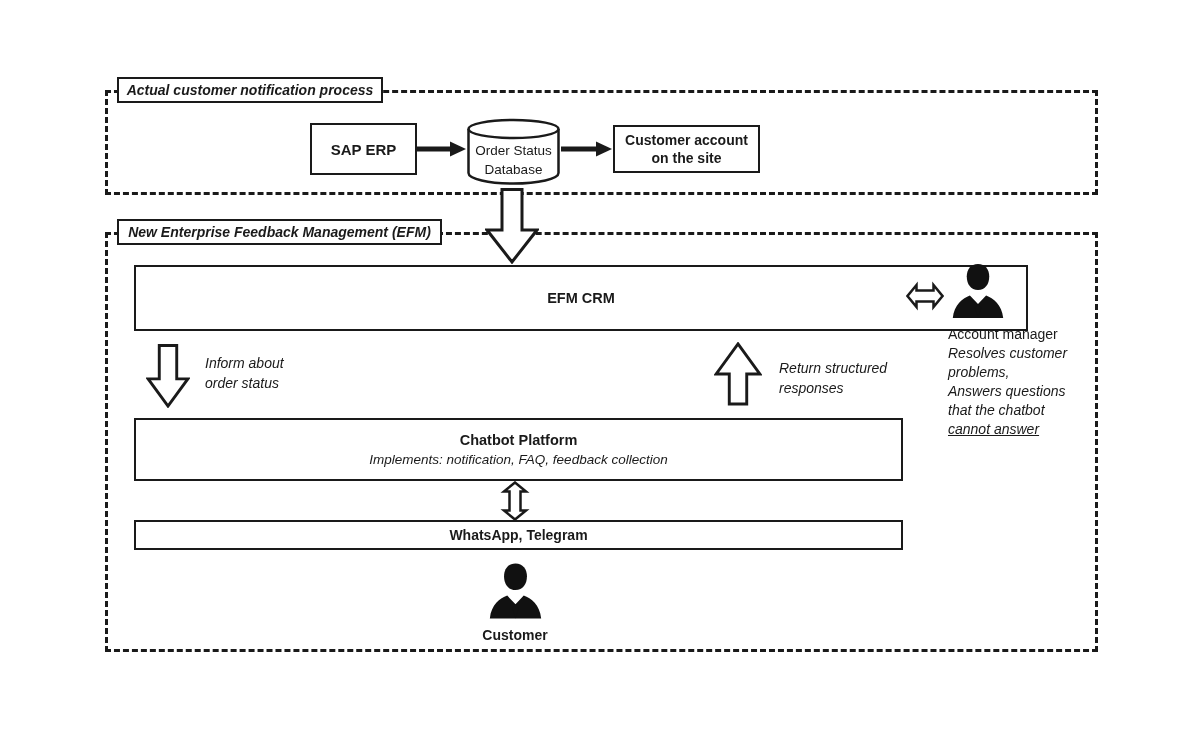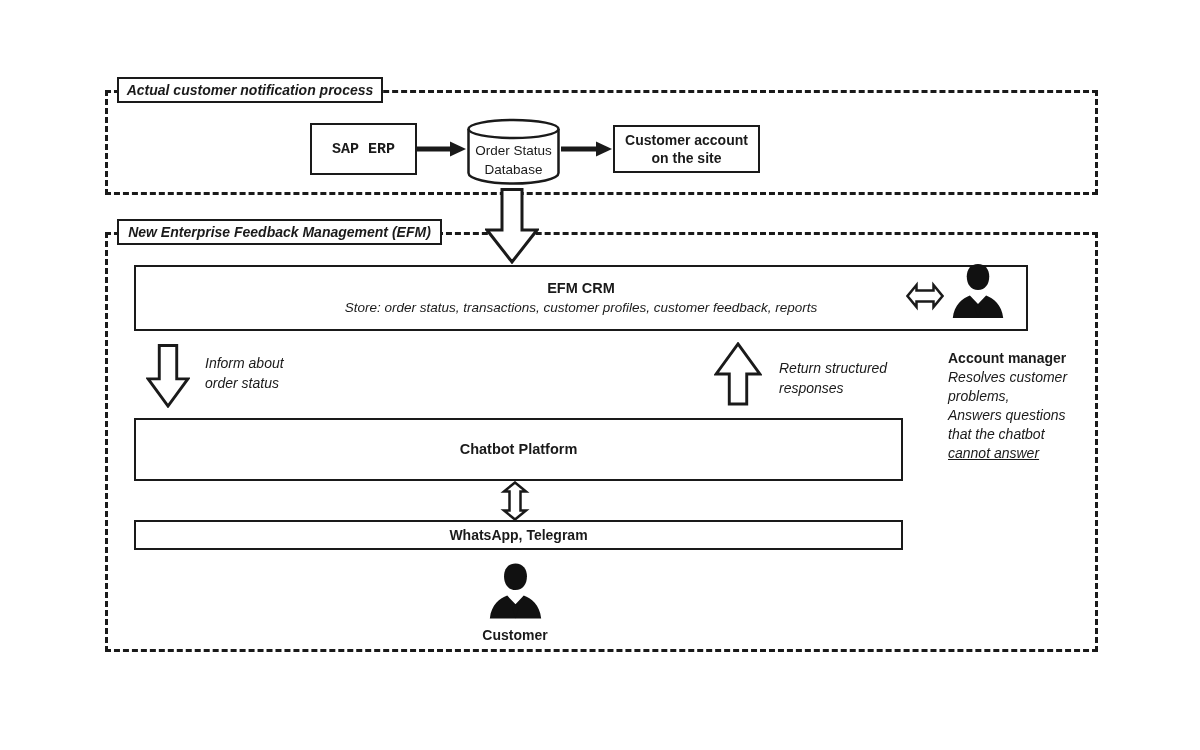--- a/index.html
+++ b/index.html
@@ -37,7 +37,7 @@
     <span>Actual customer notification process</span>
   </div>
 
-  <div class="abs node" style="left:310px;top:123px;width:107px;height:52px;font-family:Liberation Mono, monospace;">
+  <div class="abs node" style="left:310px;top:123px;width:107px;height:52px;">
     <div class="t-bold" style="font-size:15px;">SAP ERP</div>
   </div>
 

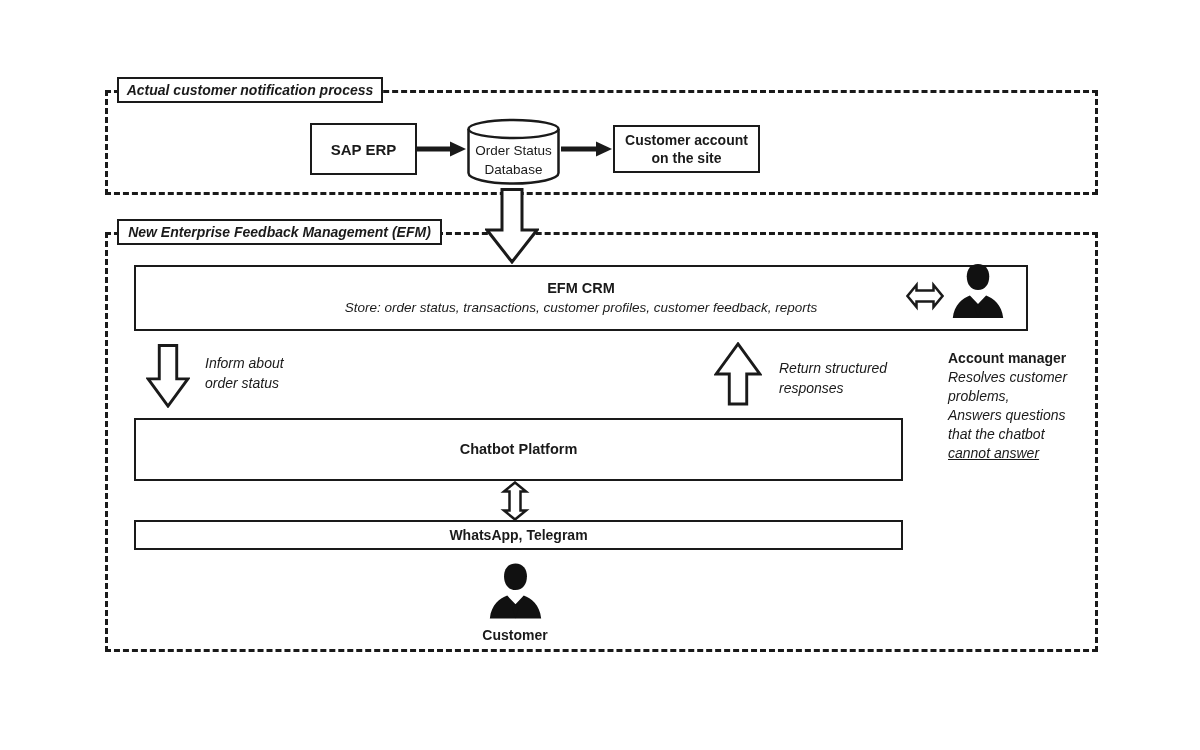--- a/index.html
+++ b/index.html
@@ -85,7 +85,6 @@
 
   <div class="abs node" style="left:134px;top:265px;width:894px;height:66px;">
     <div class="t-bold">EFM CRM</div>
-    <div class="t-italic">Store: order status, transactions, customer profiles, customer feedback, reports</div>
   </div>
 
   <div class="abs arrow-layer" style="left:906px;top:281px;width:38px;height:30px;">

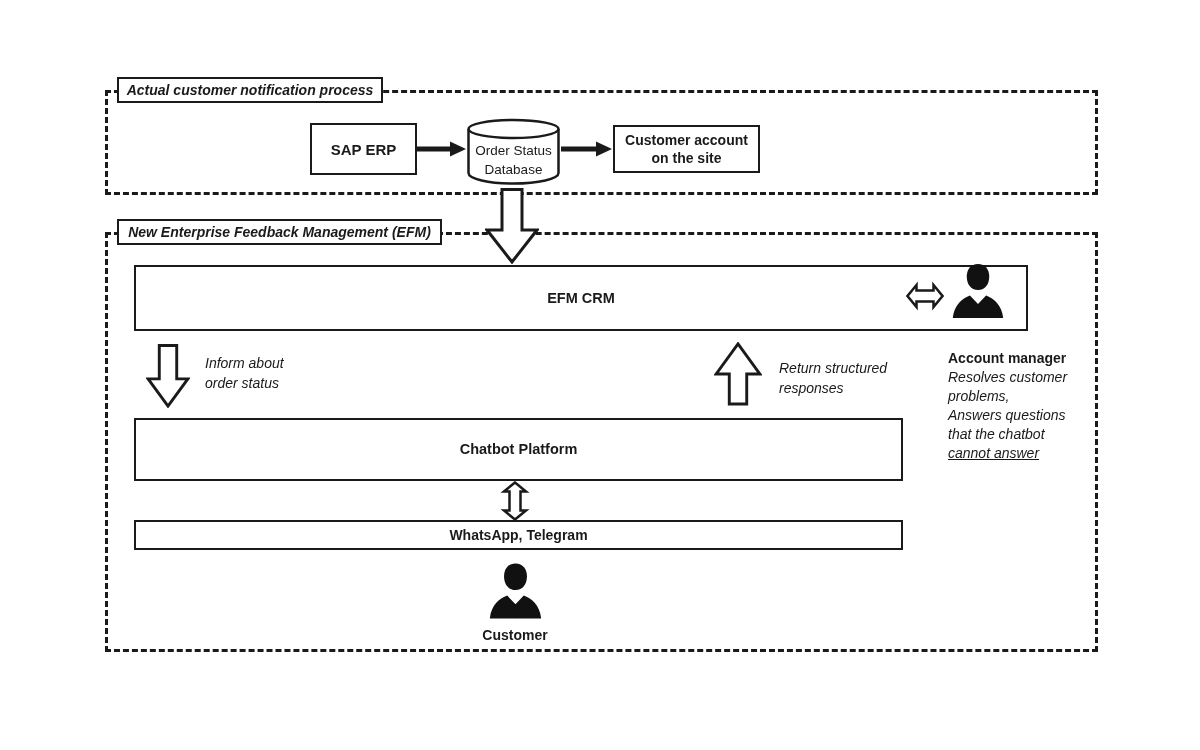--- a/index.html
+++ b/index.html
@@ -102,7 +102,7 @@
   </div>
 
   <div class="abs" style="left:948px;top:325px;width:160px;font-size:14px;line-height:19px;z-index:2;">
-    <div style="font-weight:bold;margin-top:24px;">Account manager</div>
+    <div style="font-weight:normal;">Account manager</div>
     <div style="font-style:italic;">Resolves customer</div>
     <div style="font-style:italic;">problems,</div>
     <div style="font-style:italic;">Answers questions</div>

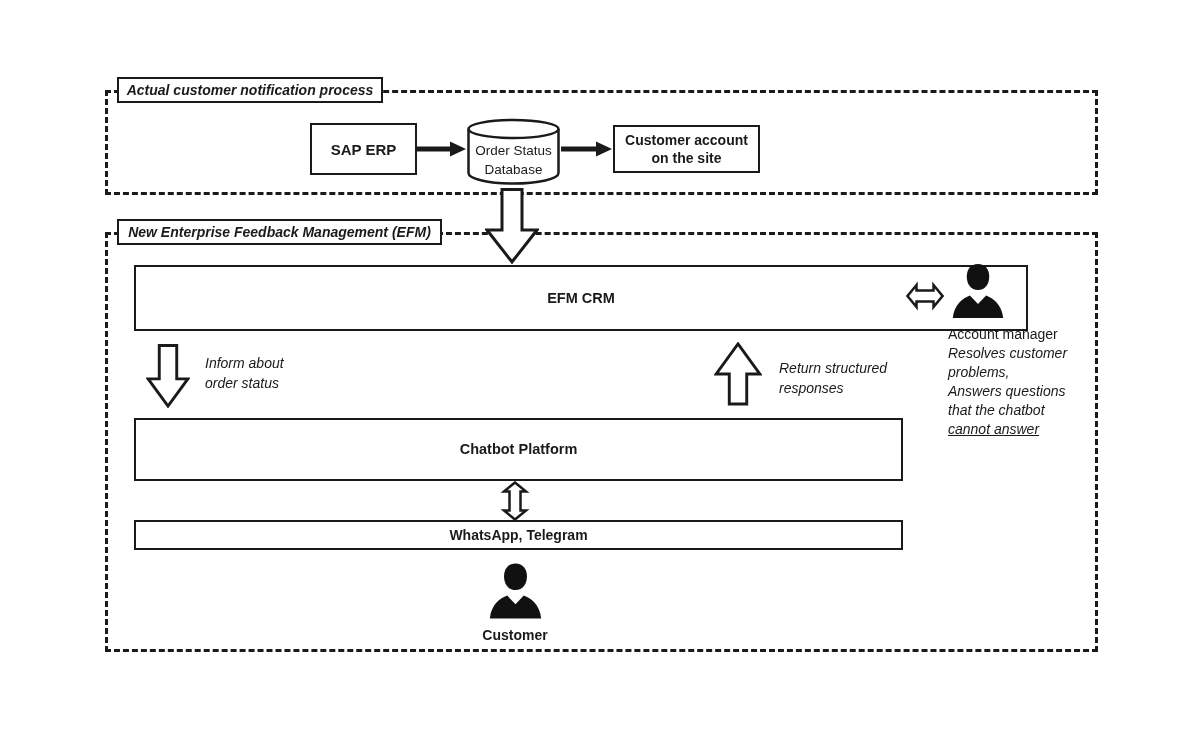--- a/index.html
+++ b/index.html
@@ -132,6 +132,7 @@
 
   <div class="abs node" style="left:134px;top:418px;width:769px;height:63px;">
     <div class="t-bold">Chatbot Platform</div>
+    <div class="t-italic">Implements: notification, FAQ, feedback collection</div>
   </div>
 
   <div class="abs arrow-layer" style="left:500px;top:481px;width:30px;height:40px;">

